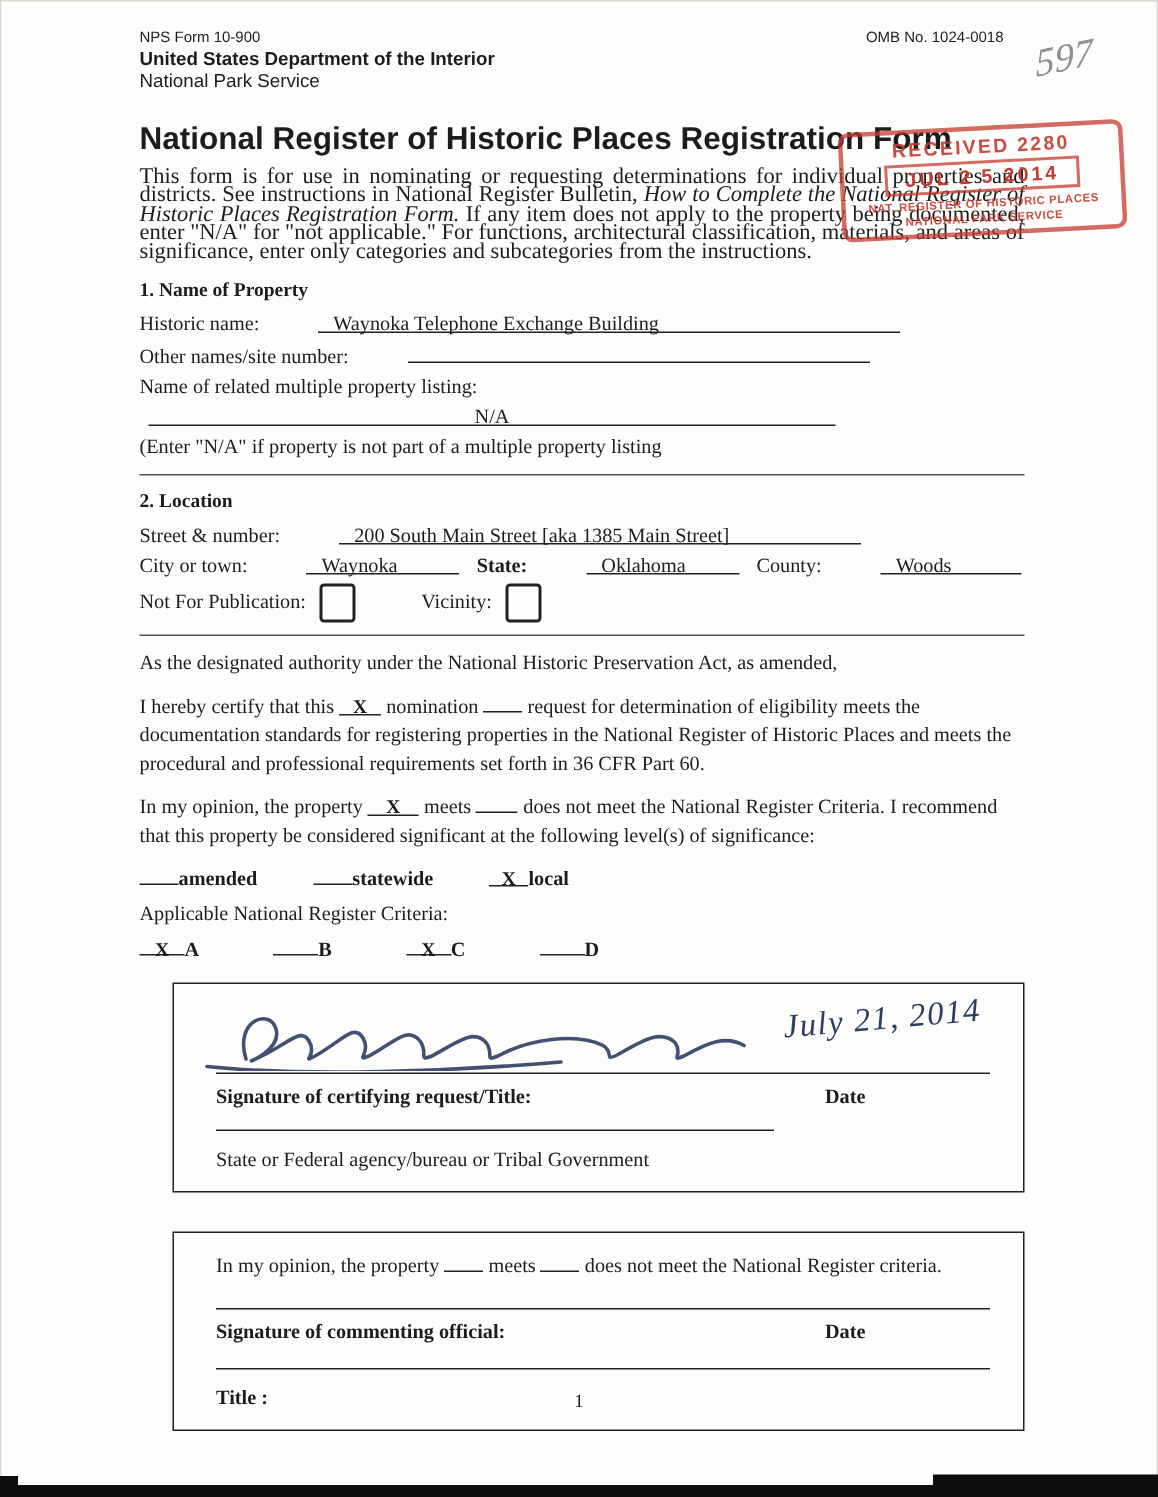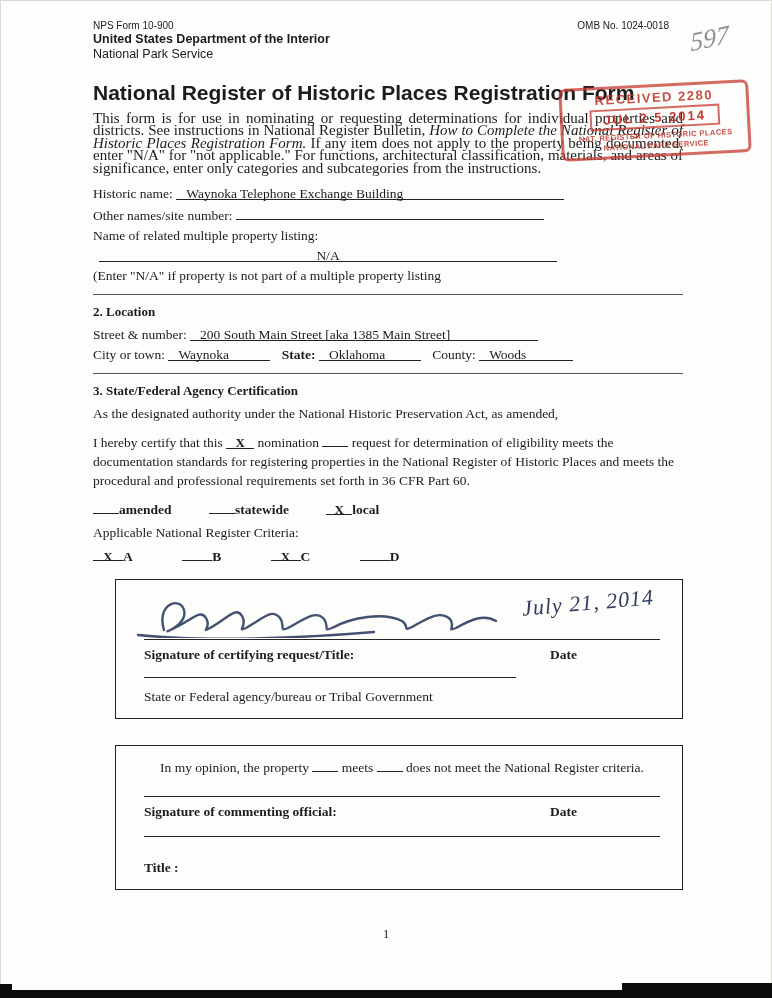--- a/index.html
+++ b/index.html
@@ -98,6 +98,7 @@
     </header>
 
     <section>
+      <h2 class="sec-heading">1.  Name of Property</h2>
       <div class="line">
         <span>Historic name:</span>
         <span class="blank val" style="width:378px;">Waynoka Telephone Exchange Building</span>

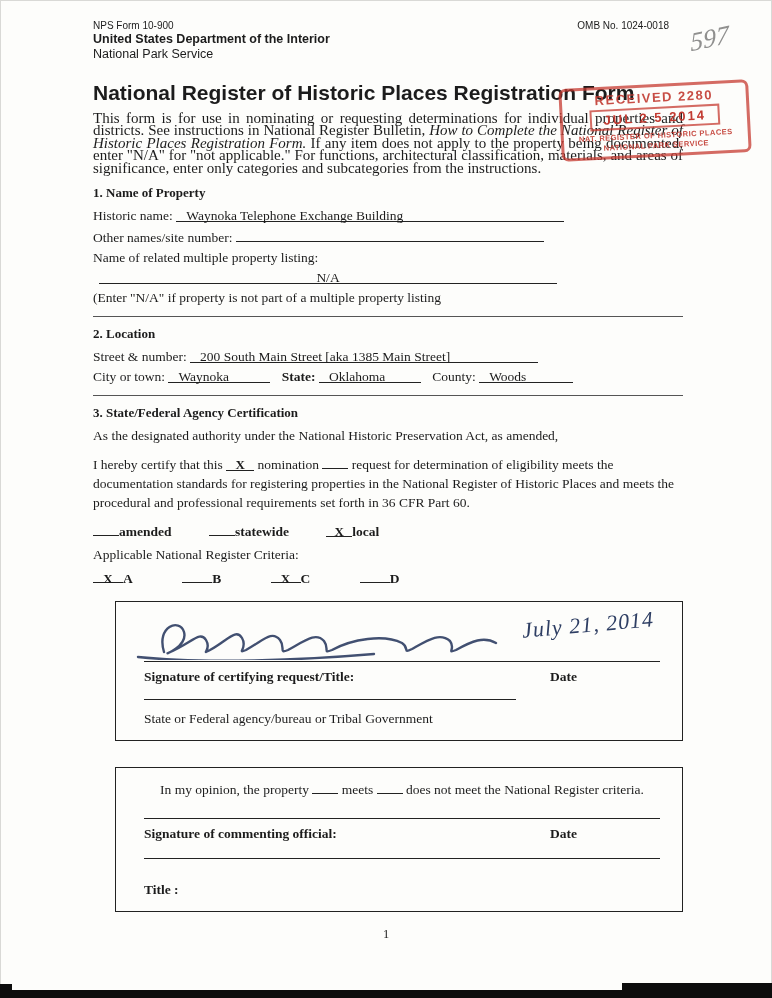--- a/index.html
+++ b/index.html
@@ -25,7 +25,7 @@
     display:inline-block; border-bottom:1px solid #222; height:15px;
     vertical-align:baseline; text-align:center; font-weight:bold; font-size:13px;
   }
-  .blank.val { text-align:left; padding-left:10px; font-weight:normal; font-size:13.5px; }
+  .blank.val { text-align:left; padding-left:10px; font-weight:normal; font-size:13.5px;margin-left:36px; }
   .hrule { border:none; border-top:1px solid #555; margin:8px 0 8px 0; }
   .checkbox { display:inline-block; width:20px; height:22px; border:2px solid #222; border-radius:3px; vertical-align:middle; margin:0 6px 0 6px; background:transparent; }
   .levels-row { font-size:13.5px; line-height:22px; margin:2px 0 2px 0; }

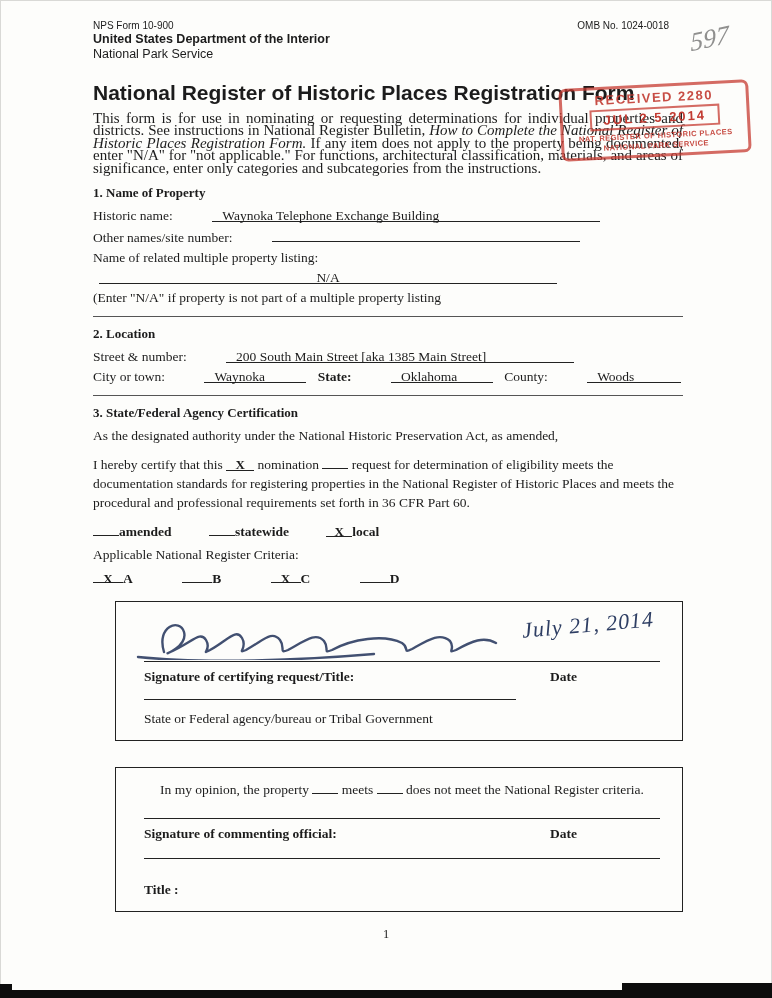--- a/index.html
+++ b/index.html
@@ -132,6 +132,12 @@
         <span style="margin-left:8px;">County:</span>
         <span class="blank val" style="width:84px;">Woods</span>
       </div>
+      <div class="line" style="line-height:28px;">
+        <span>Not For Publication:</span>
+        <span class="checkbox"></span>
+        <span style="margin-left:34px;">Vicinity:</span>
+        <span class="checkbox"></span>
+      </div>
     </section>
 
     <hr class="hrule">

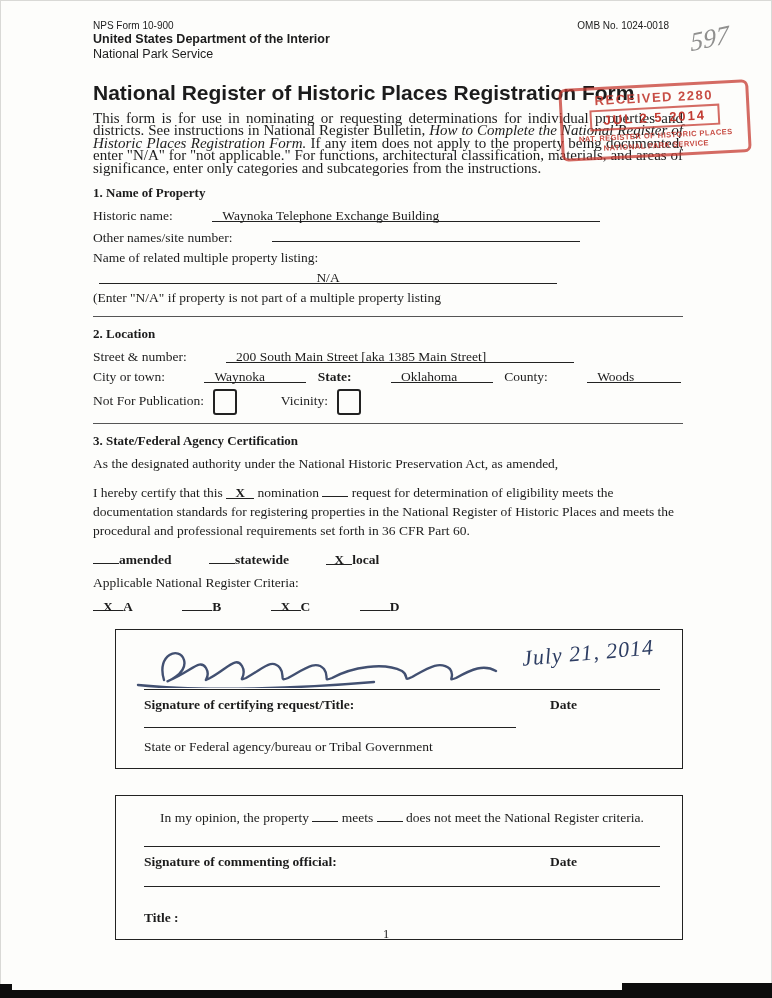--- a/index.html
+++ b/index.html
@@ -143,7 +143,6 @@
     <hr class="hrule">
 
     <section>
-      <h2 class="sec-heading">3.  State/Federal Agency Certification</h2>
       <p class="para">As the designated authority under the National Historic Preservation Act, as amended,</p>
 
       <p class="para">

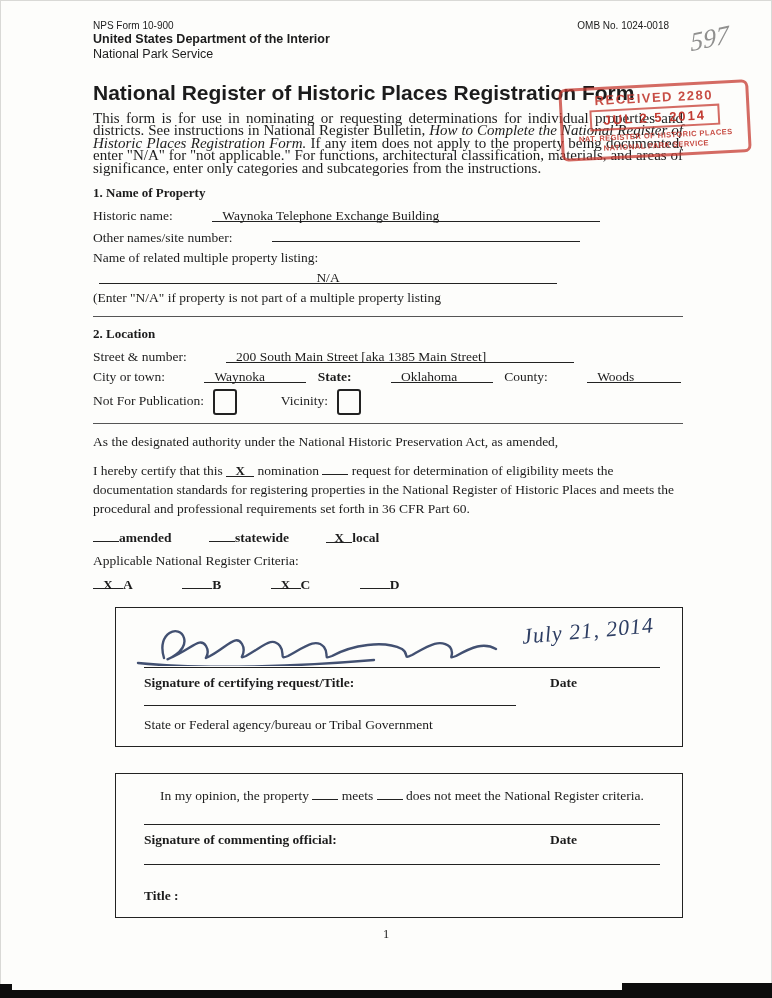--- a/index.html
+++ b/index.html
@@ -153,6 +153,13 @@
         <span>request for determination of eligibility meets the documentation standards for registering properties in the National Register of Historic Places and meets the procedural and professional requirements set forth in 36 CFR Part 60.</span>
       </p>
 
+      <p class="para">
+        <span>In my opinion, the property</span>
+        <span class="blank" style="width:34px;">X</span>
+        <span>meets</span>
+        <span class="blank" style="width:28px;"></span>
+        <span>does not meet the National Register Criteria.  I recommend that this property be considered significant at the following level(s) of significance:</span>
+      </p>
 
       <div class="levels-row">
         <span class="blank" style="width:26px;"></span><span class="lv">amended</span>

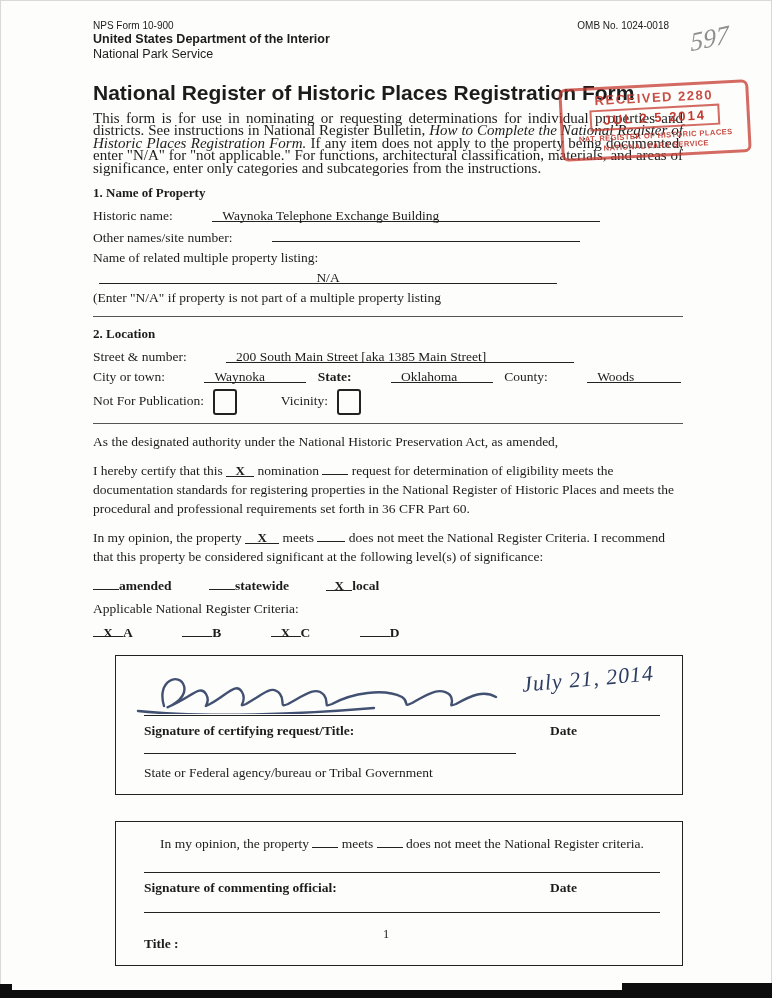--- a/index.html
+++ b/index.html
@@ -48,7 +48,7 @@
   .sig-row .grow { flex:1; }
   .sig-row .date-lab { width:110px; }
   .agency-label { font-size:13.5px; line-height:18px; font-weight:normal; margin-top:10px; }
-  .opinion2 { font-size:13.5px; line-height:19px; margin:2px 0 18px 0;text-align:center; }
+  .opinion2 { font-size:13.5px; line-height:19px; margin:2px 0 18px 0; }
   .last-row { margin-top:22px; align-items:flex-start; }
   .agency2 { width:218px; font-weight:bold; }
   .stamp {

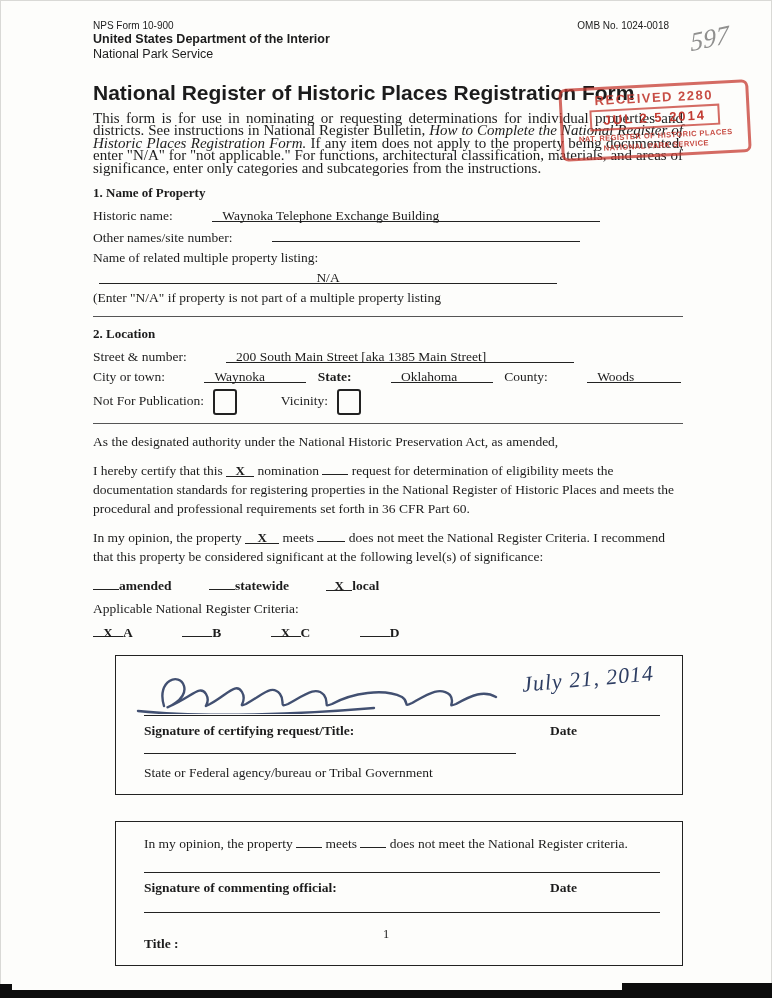--- a/index.html
+++ b/index.html
@@ -49,7 +49,7 @@
   .sig-row .date-lab { width:110px; }
   .agency-label { font-size:13.5px; line-height:18px; font-weight:normal; margin-top:10px; }
   .opinion2 { font-size:13.5px; line-height:19px; margin:2px 0 18px 0; }
-  .last-row { margin-top:22px; align-items:flex-start; }
+  .last-row { margin-top:10px; align-items:flex-start; }
   .agency2 { width:218px; font-weight:bold; }
   .stamp {
     position:absolute; top:84px; left:560px; width:176px; padding:3px 4px 4px 4px;

